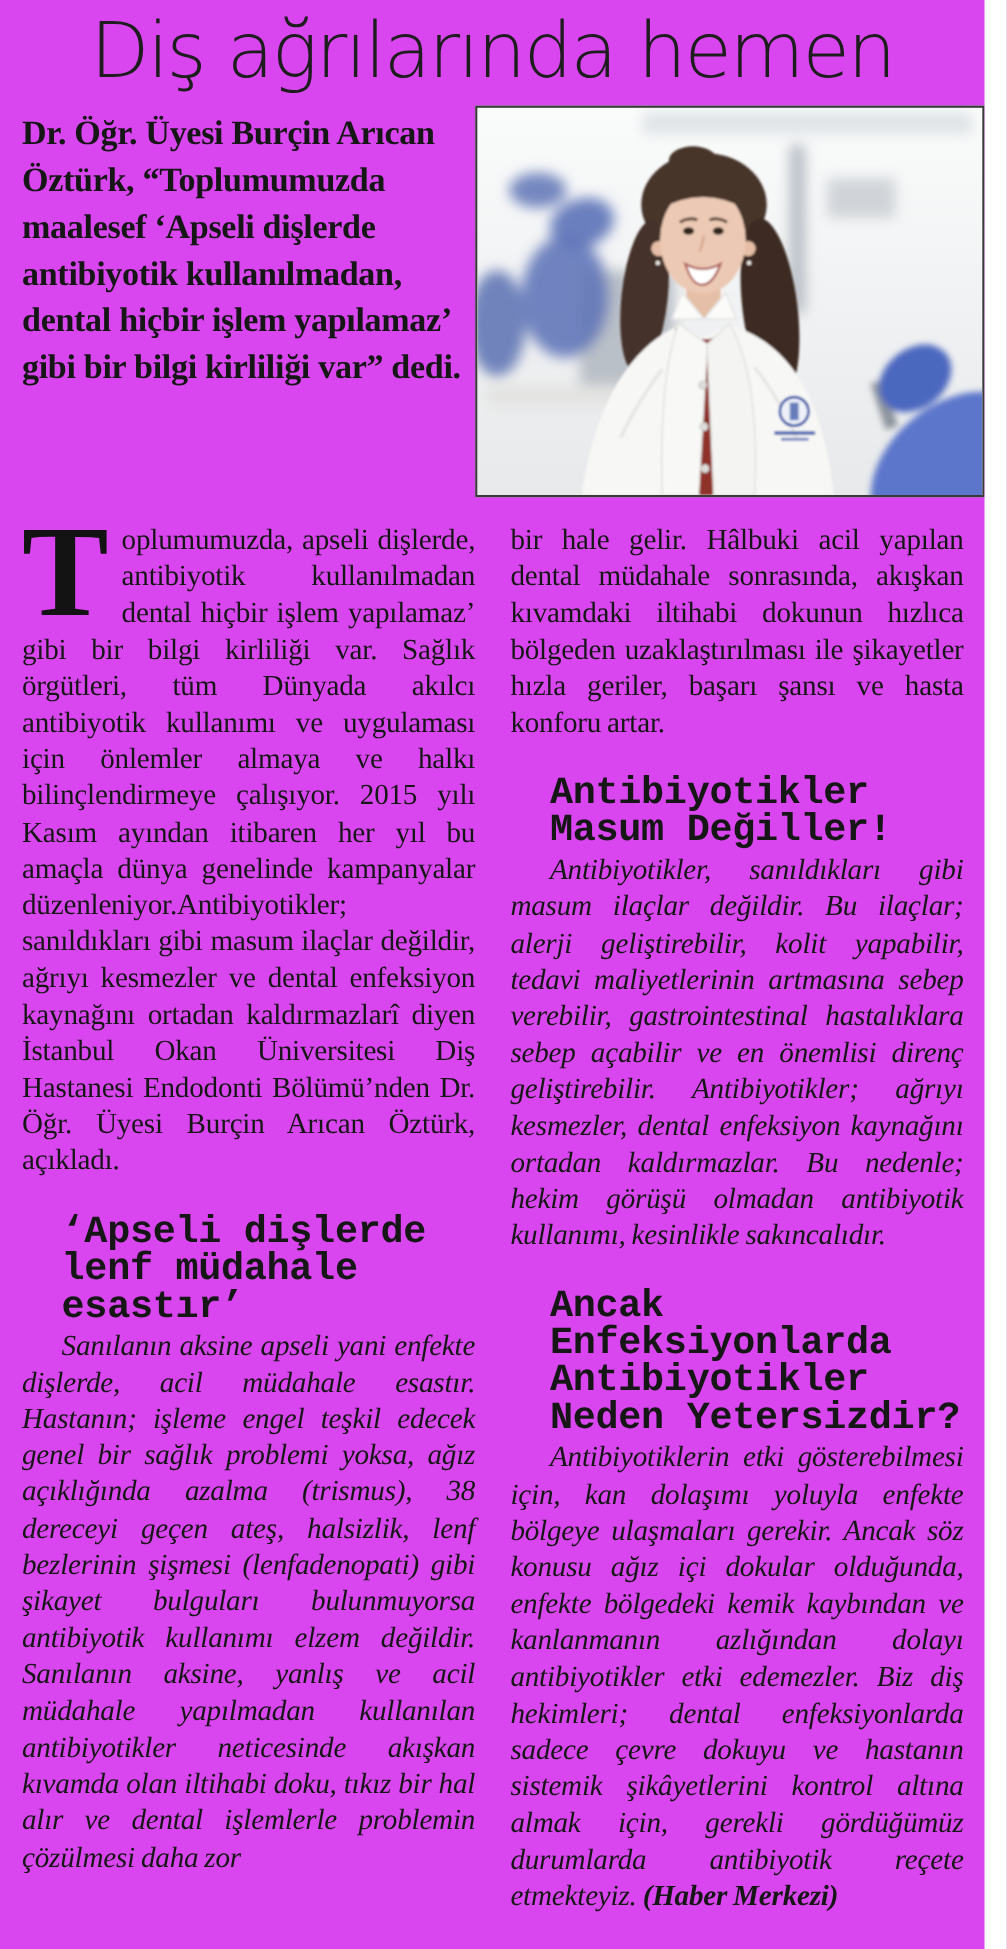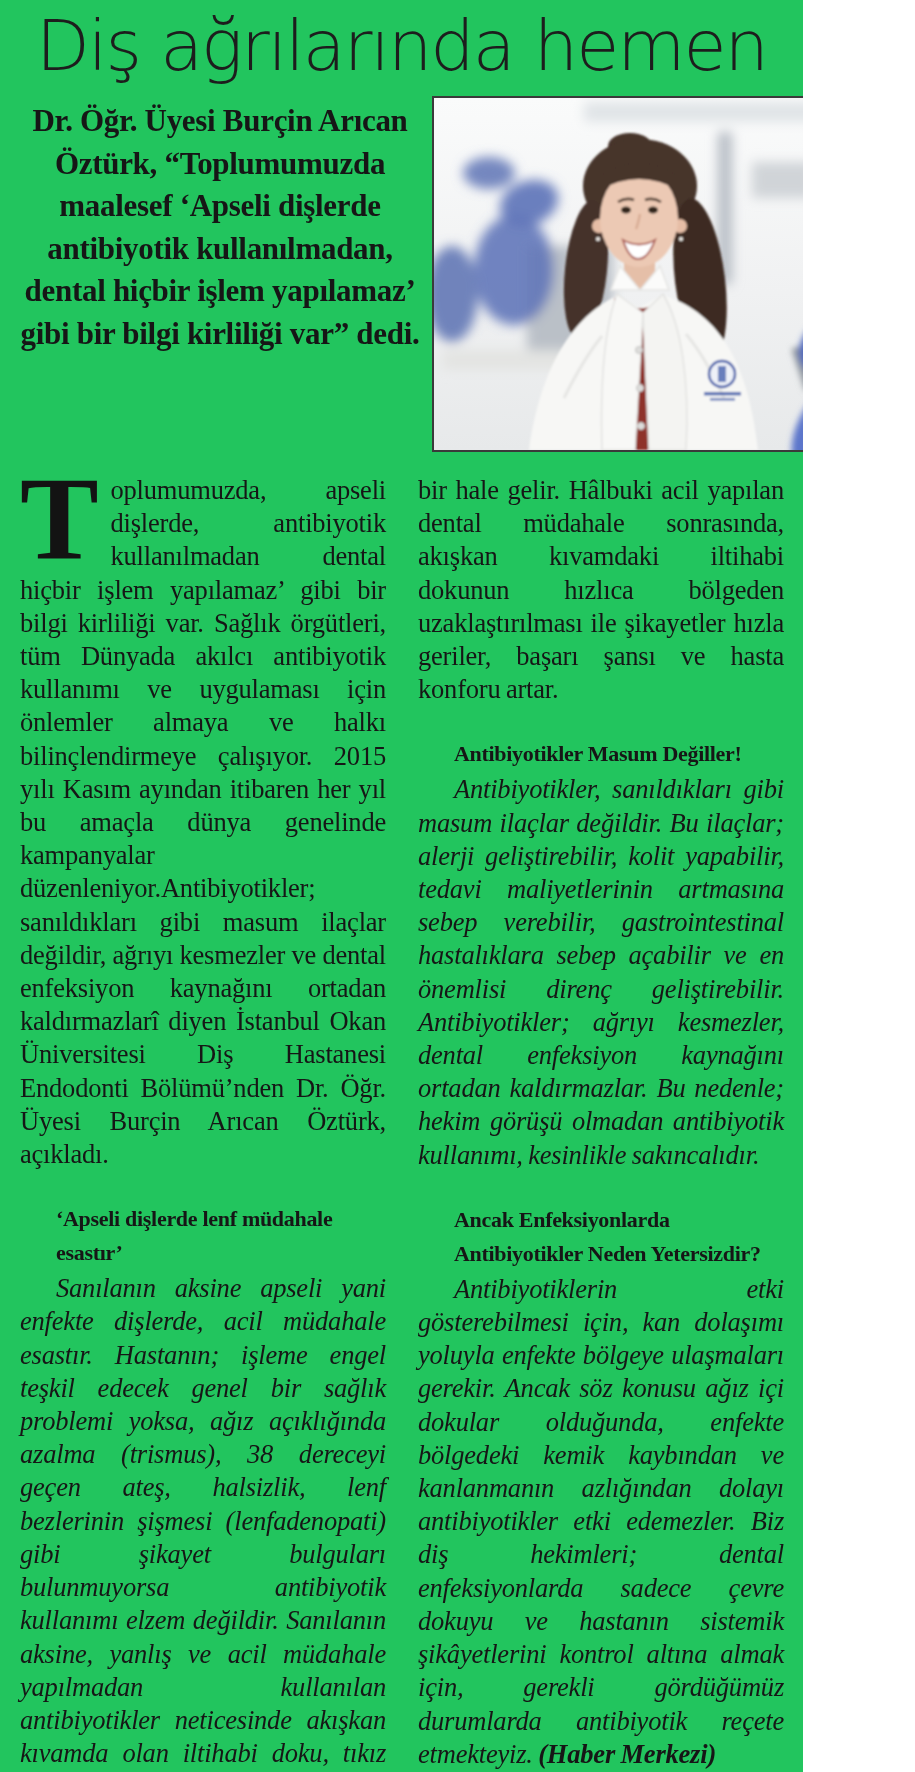--- a/index.html
+++ b/index.html
@@ -5,8 +5,8 @@
   html,body{margin:0;padding:0;background:#ffffff;}
   .page{
     position:relative;
-    width:803px;height:1772px;
-    background:#22c55e;
+    width:895px;height:1772px;
+    background:#d946ef;
     color:#161616;
     overflow:hidden;
     font-family:"Liberation Serif","DejaVu Serif",serif;

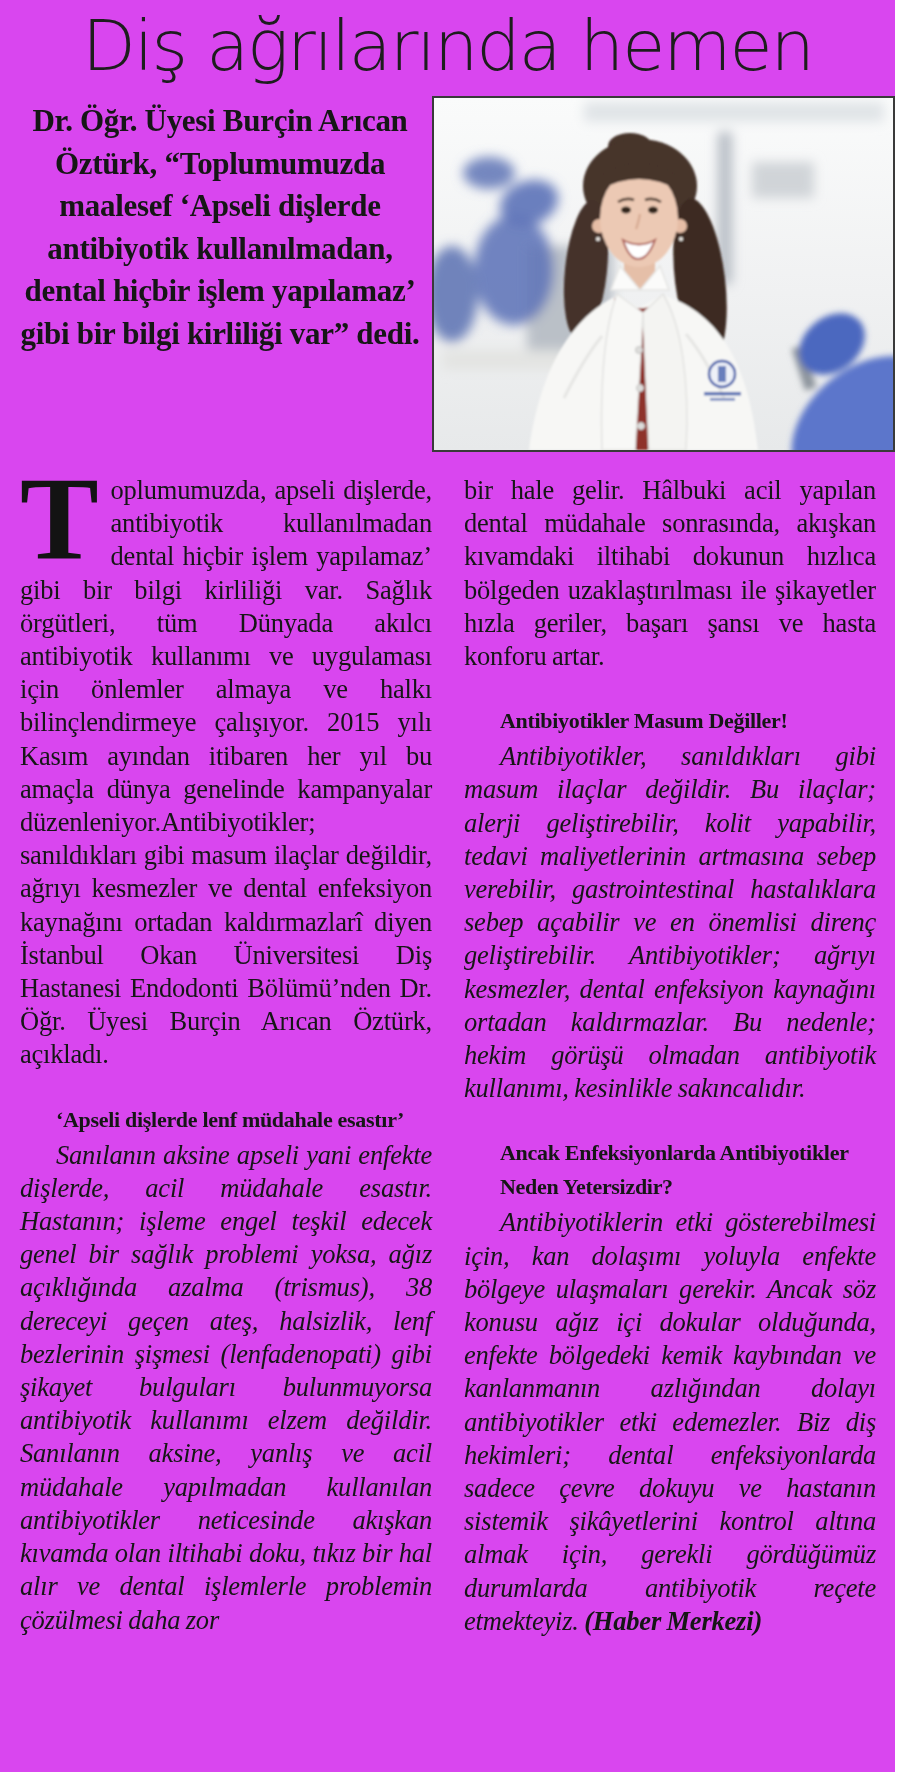--- a/index.html
+++ b/index.html
@@ -36,7 +36,7 @@
     flex:0 0 400px;
     width:400px;
     margin:4px 0 0;
-    text-align:center;
+    text-align:left;
     font-weight:700;
     font-size:31px;
     line-height:42.5px;

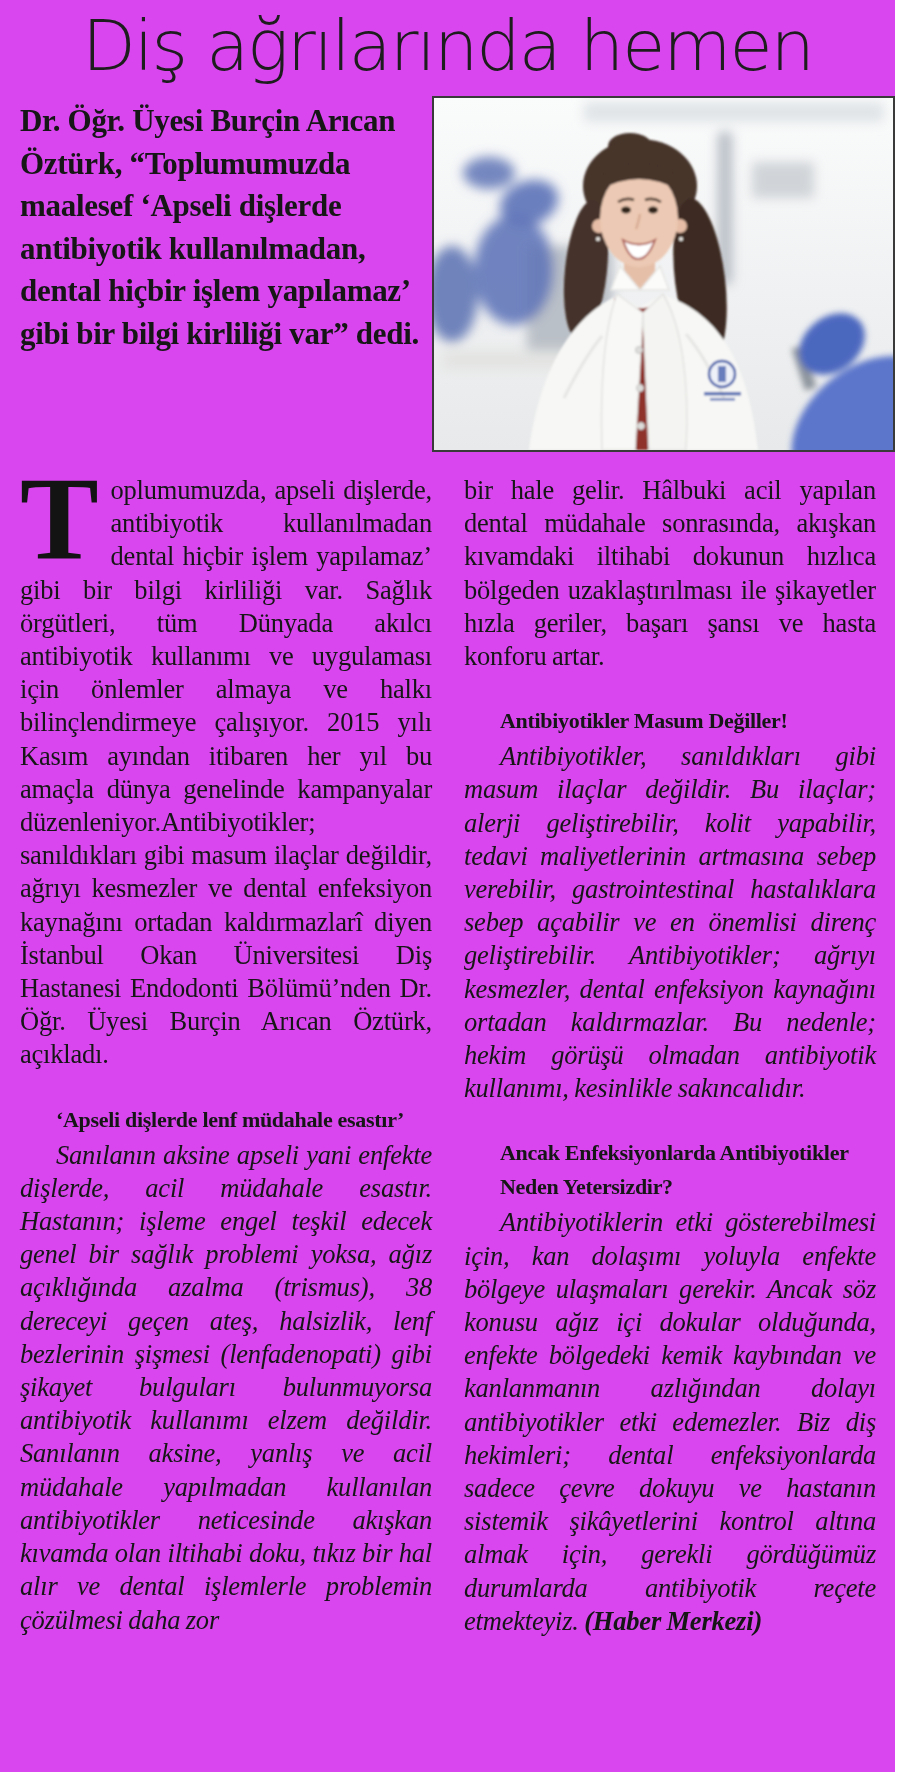--- a/index.html
+++ b/index.html
@@ -75,11 +75,12 @@
   .subhead{
     margin:31px 0 2px;
     padding-left:36px;
-    font-size:22px;
+    font-size:35px;
     line-height:34px;
     font-weight:700;
     font-stretch:87.5%;
     letter-spacing:-0.3px;
+    font-family:Liberation Mono, monospace;
   }
   .dropcap{
     float:left;

